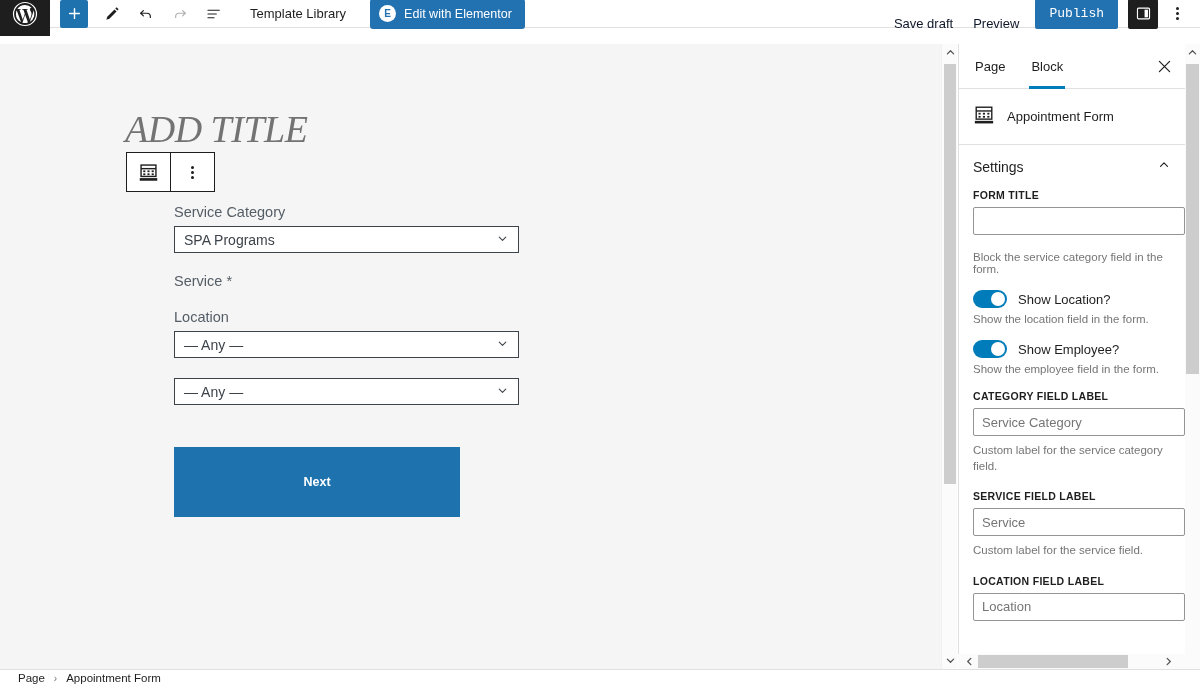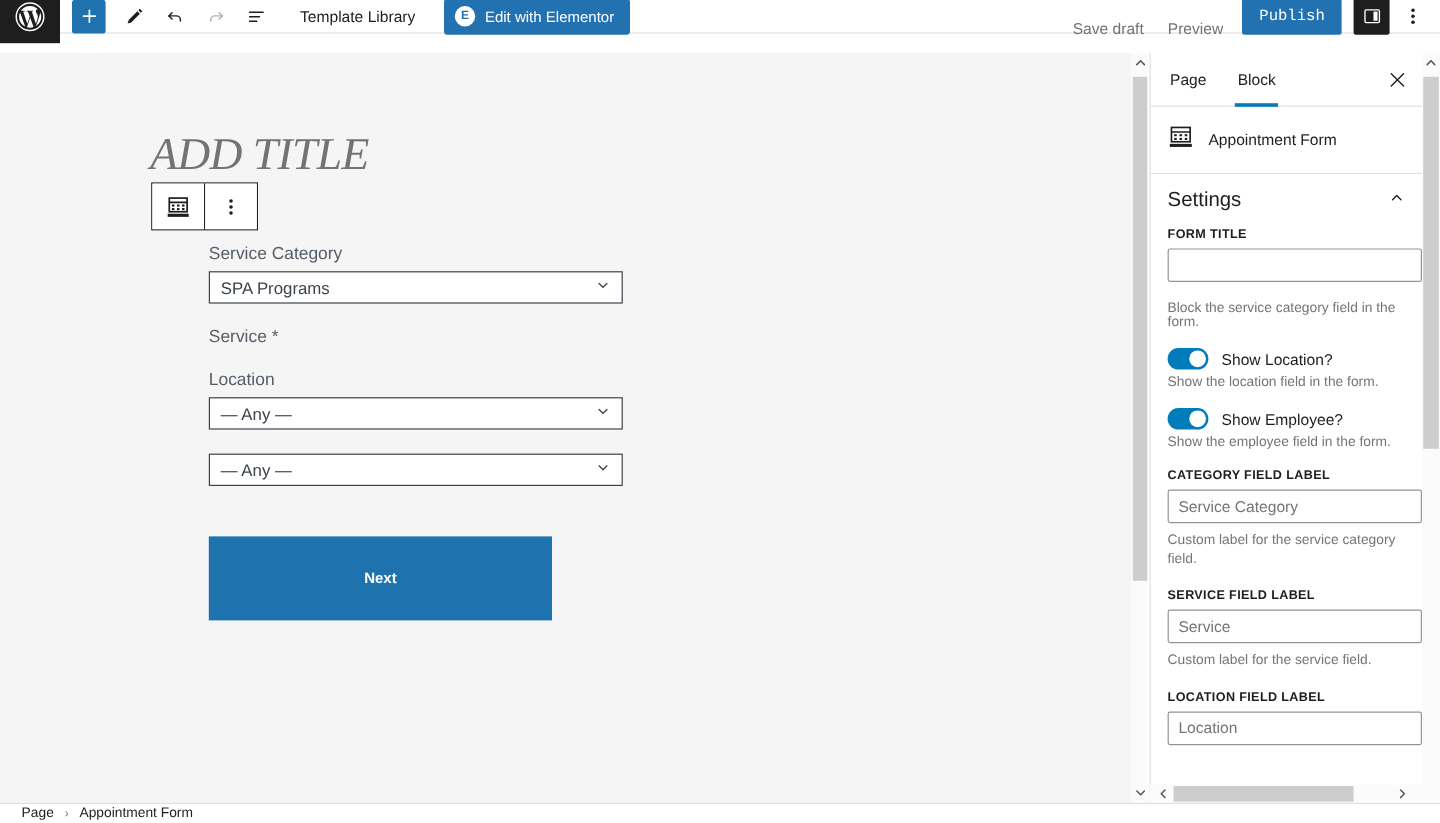--- a/index.html
+++ b/index.html
@@ -67,7 +67,7 @@
     padding-right: 8px; gap: 0;
   }
   .link-btn {
-    color: #737373; font-size: 13px;
+    color: #0f172a; font-size: 13px;
     background: none; border: none; cursor: pointer;
     padding: 6px 10px;
     font-family: "Liberation Sans", sans-serif;

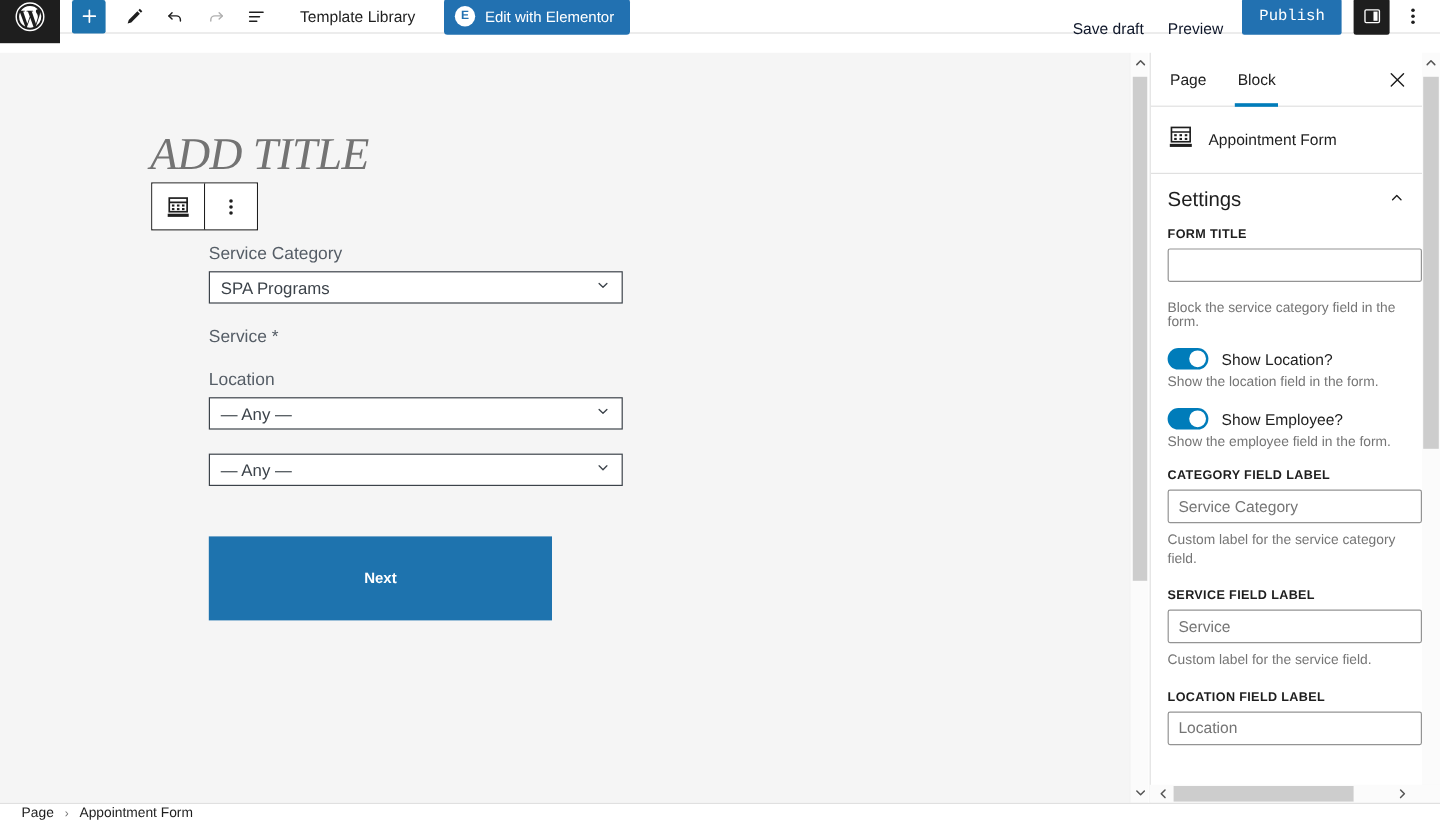--- a/index.html
+++ b/index.html
@@ -239,7 +239,7 @@
     justify-content: space-between;
     padding: 0 14px; cursor: pointer;
   }
-  .sb-section-title { font-size: 17px; color: #1e1e1e; }
+  .sb-section-title { font-size: 14px; color: #1e1e1e; }
 
   .sb-body { padding: 0 14px 14px 14px; }
   .sb-uplabel {

